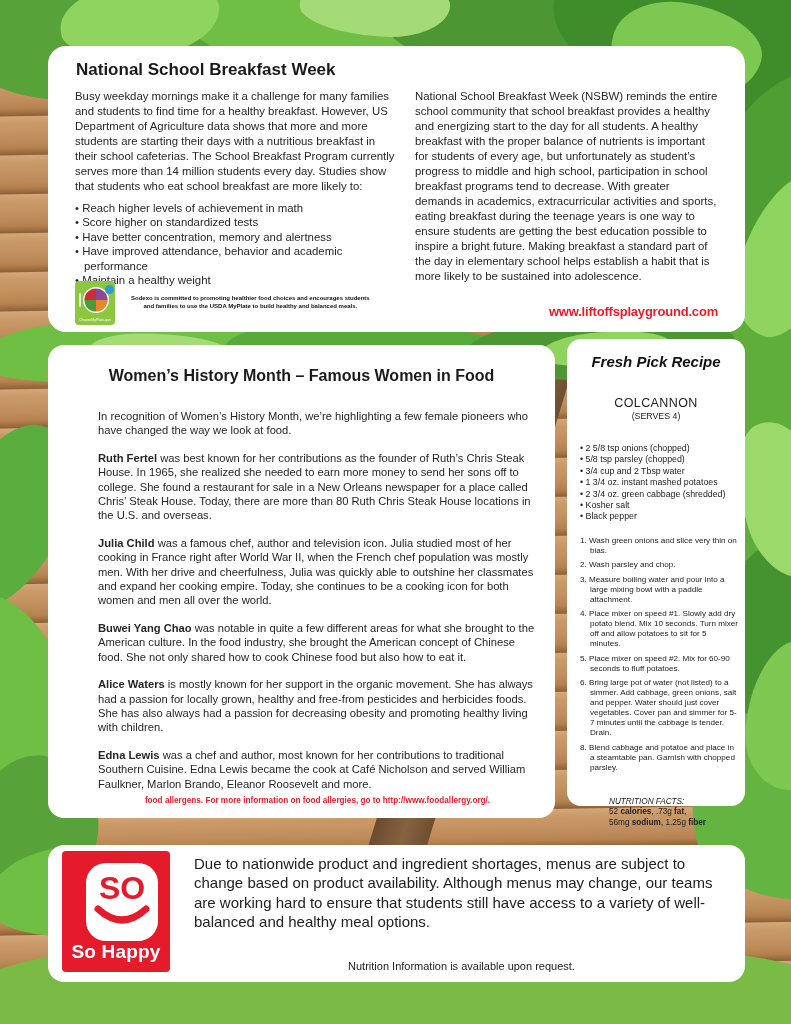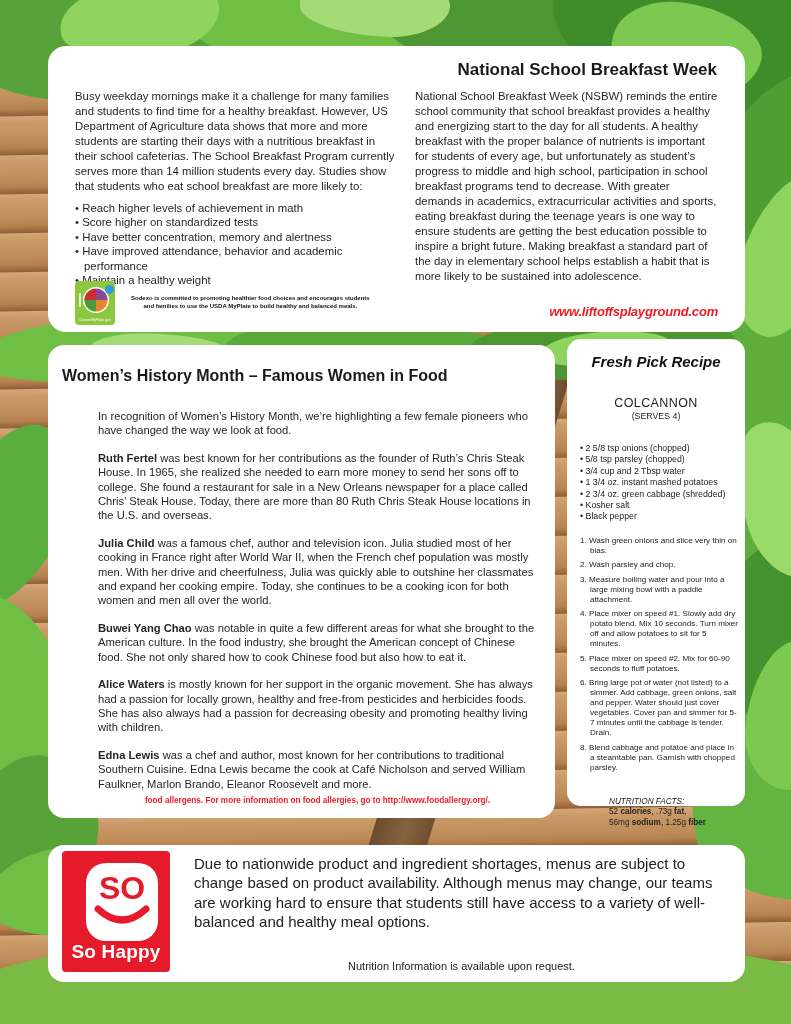--- a/index.html
+++ b/index.html
@@ -22,7 +22,7 @@
   
   .card{position:absolute;background:#fff;border-radius:16px;z-index:2;}
   .card-breakfast{left:48px;top:46px;width:697px;height:286px;border-radius:18px;padding:0;}
-  .bk-title{margin:14px 28px 9px;text-align:right;font-size:17px;font-weight:bold;color:#1a1a1a;}
+  .bk-title{margin:14px 28px 9px;text-align:left;font-size:17px;font-weight:bold;color:#1a1a1a;}
   .bk-cols{display:flex;gap:15px;padding:0 27px;}
   .bk-col{font-size:11.4px;line-height:15px;color:#262626;}
   .bk-col-left{width:325px;flex:none;}

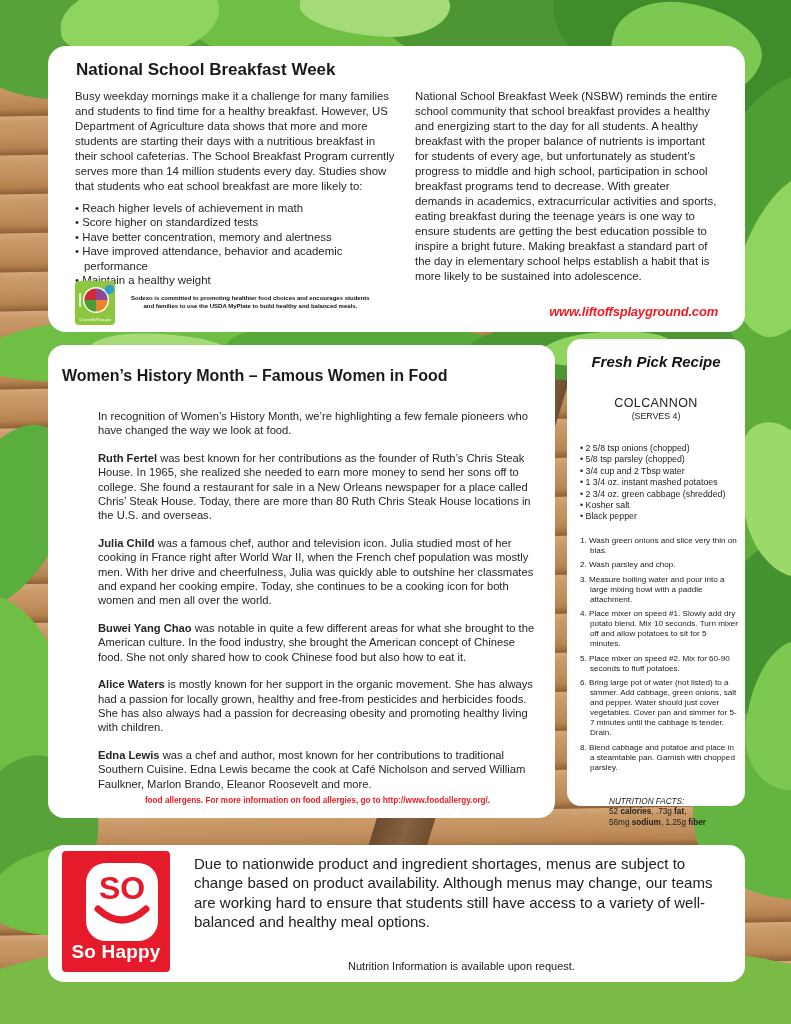--- a/index.html
+++ b/index.html
@@ -32,7 +32,7 @@
   .bk-footer{position:absolute;left:27px;right:27px;bottom:7px;display:flex;align-items:center;}
   .myplate{width:40px;height:44px;flex:none;}
   .sodexo-note{margin-left:16px;font-size:6px;font-weight:bold;line-height:7.6px;text-align:center;color:#111;}
-  .bk-url{margin-left:auto;align-self:flex-end;margin-bottom:6px;color:#ed1c24;font-weight:bold;font-size:13px;letter-spacing:-0.2px;font-style:italic;}
+  .bk-url{margin-left:auto;align-self:flex-end;margin-bottom:6px;color:#ed1c24;font-weight:bold;font-size:13px;letter-spacing:-0.2px;}
   
   .card-article{left:48px;top:345px;width:507px;height:473px;}
   .ar-title{margin:22px 14px 0;text-align:left;font-size:16px;font-weight:bold;color:#1a1a1a;}

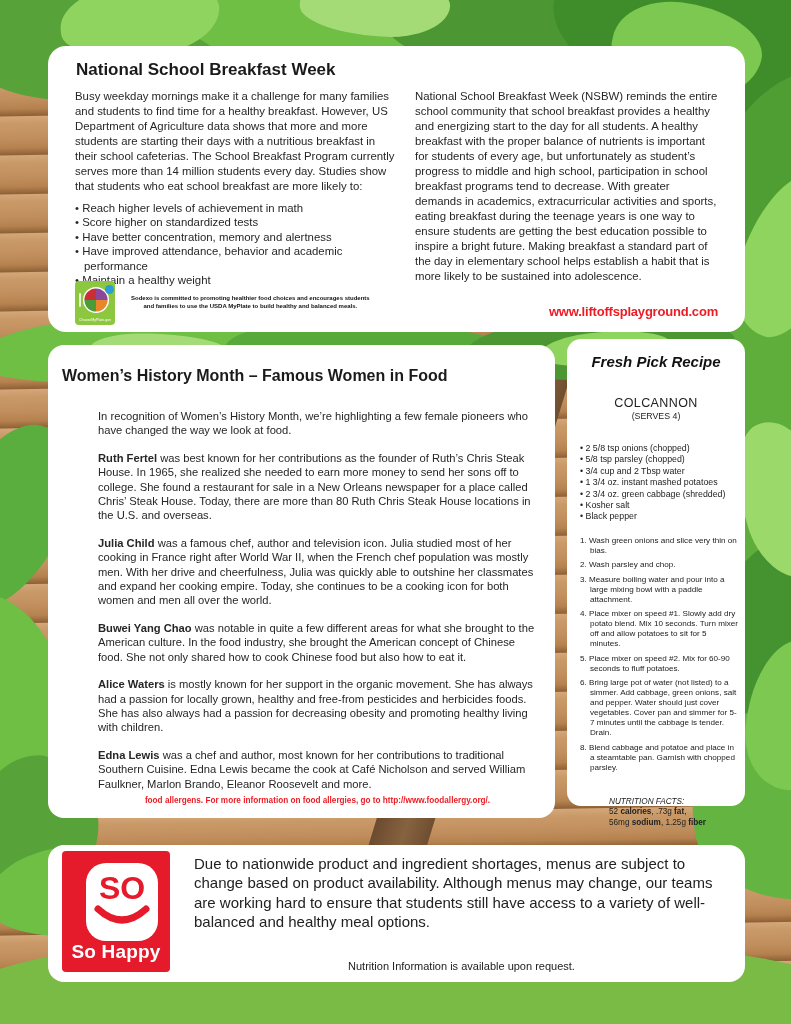--- a/index.html
+++ b/index.html
@@ -35,7 +35,7 @@
   .bk-url{margin-left:auto;align-self:flex-end;margin-bottom:6px;color:#ed1c24;font-weight:bold;font-size:13px;letter-spacing:-0.2px;}
   
   .card-article{left:48px;top:345px;width:507px;height:473px;}
-  .ar-title{margin:22px 14px 0;text-align:left;font-size:16px;font-weight:bold;color:#1a1a1a;}
+  .ar-title{margin:22px 14px 0;text-align:center;font-size:16px;font-weight:bold;color:#1a1a1a;}
   .ar-body{margin:24px 18px 0 50px;font-size:11.2px;line-height:14.4px;color:#262626;}
   .ar-body p{margin:0 0 13px;}
   .allergen{position:absolute;left:50px;right:18px;bottom:11px;text-align:center;

